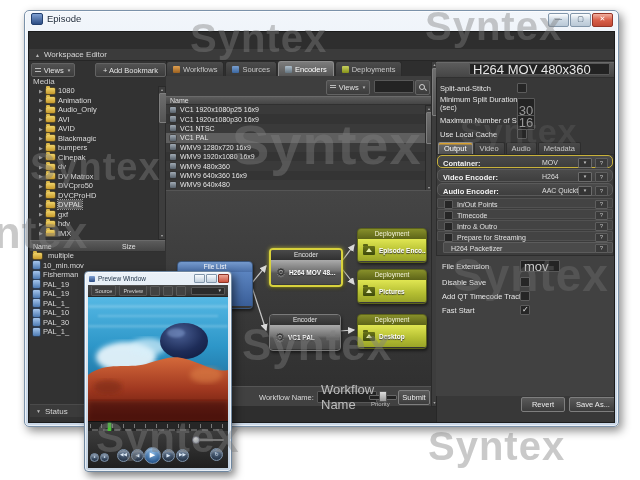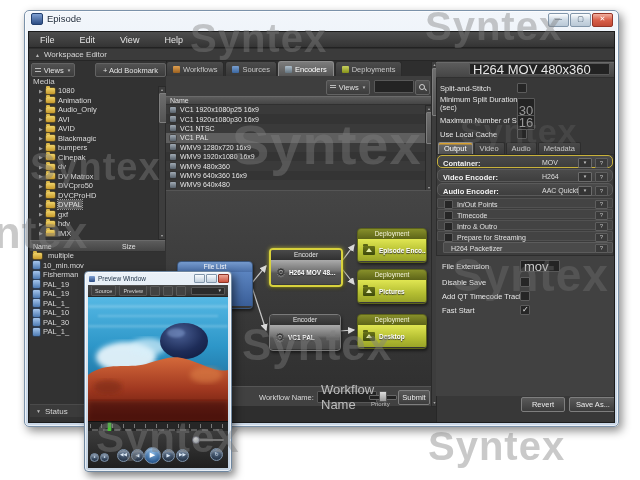--- a/index.html
+++ b/index.html
@@ -205,12 +205,6 @@
   </div>
   <div class="app">
 
-    <div class="menubar">
-        <span class="menu-item">File</span>
-        <span class="menu-item">Edit</span>
-        <span class="menu-item">View</span>
-        <span class="menu-item">Help</span>
-      </div>
 
     <div class="wsbar">
       <span class="tri2">▲</span>

